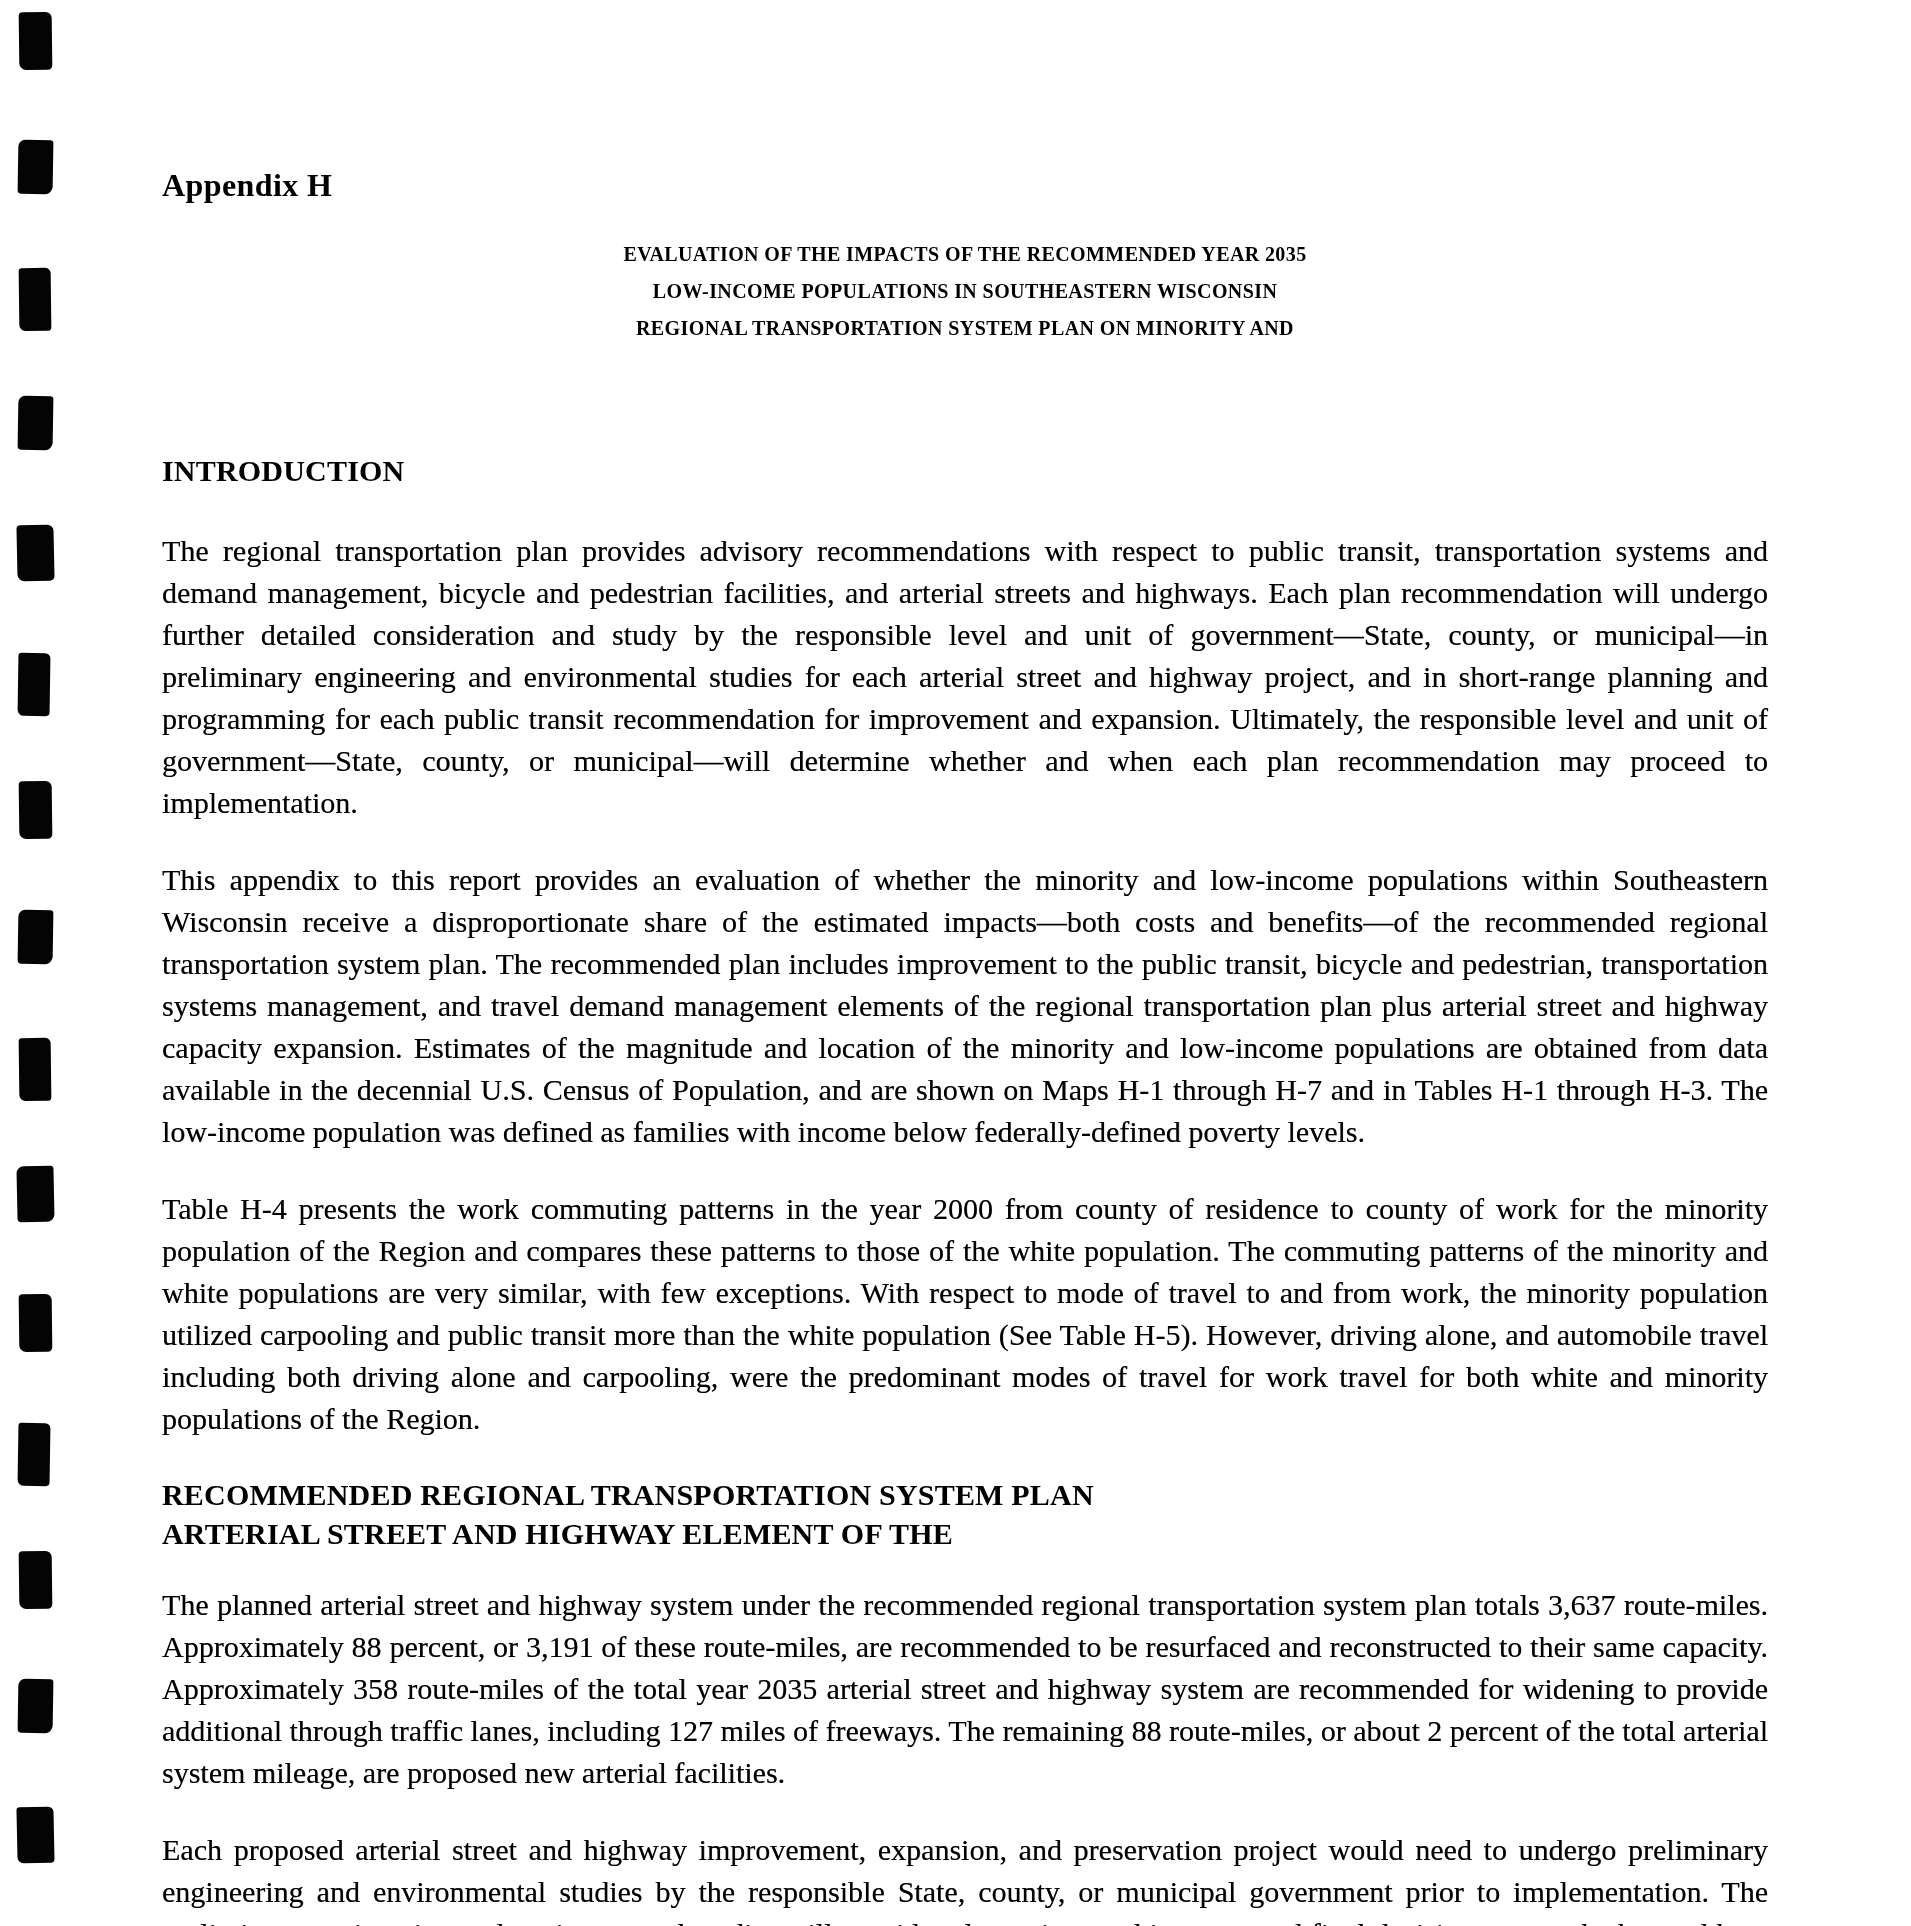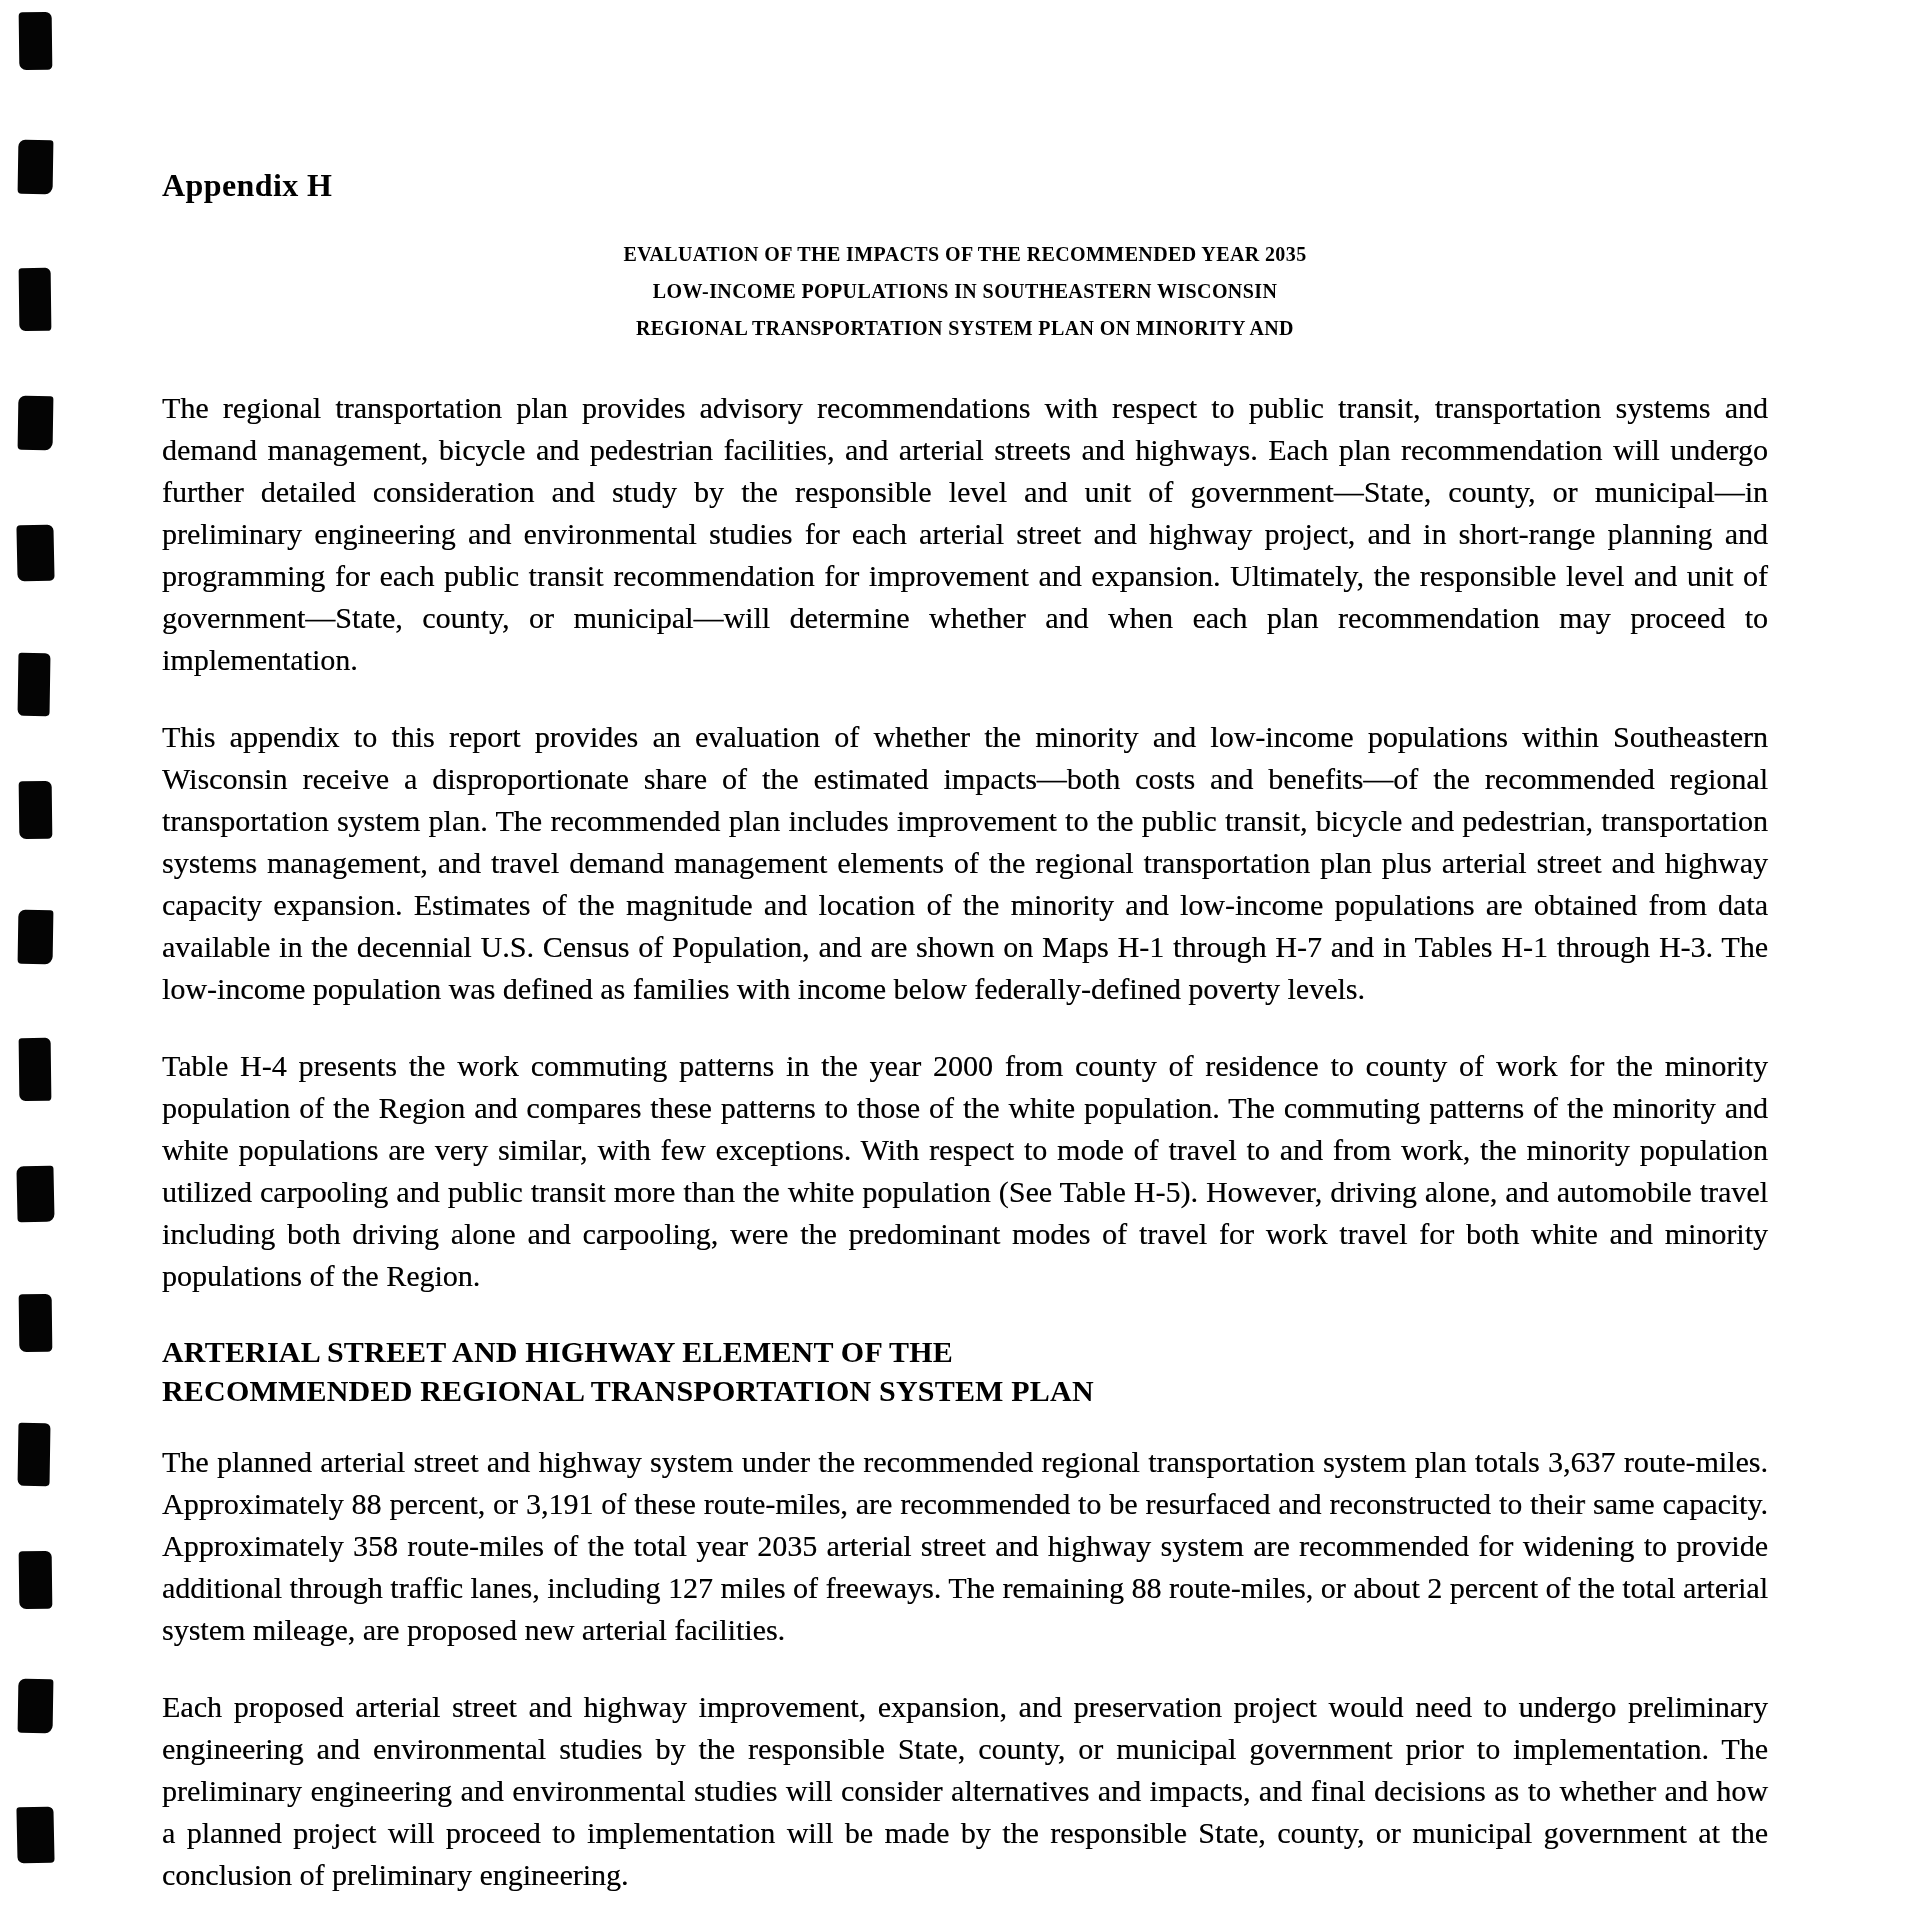--- a/index.html
+++ b/index.html
@@ -109,6 +109,7 @@
       <span>REGIONAL TRANSPORTATION SYSTEM PLAN ON MINORITY AND</span>
     </div>
 
+    <h2 class="section-heading intro-heading">INTRODUCTION</h2>
 
     <p class="body-para first-after-heading">The regional transportation plan provides advisory recommendations with respect to public transit, transportation systems and demand management, bicycle and pedestrian facilities, and arterial streets and highways. Each plan recommendation will undergo further detailed consideration and study by the responsible level and unit of government—State, county, or municipal—in preliminary engineering and environmental studies for each arterial street and highway project, and in short-range planning and programming for each public transit recommendation for improvement and expansion. Ultimately, the responsible level and unit of government—State, county, or municipal—will determine whether and when each plan recommendation may proceed to implementation.</p>
 

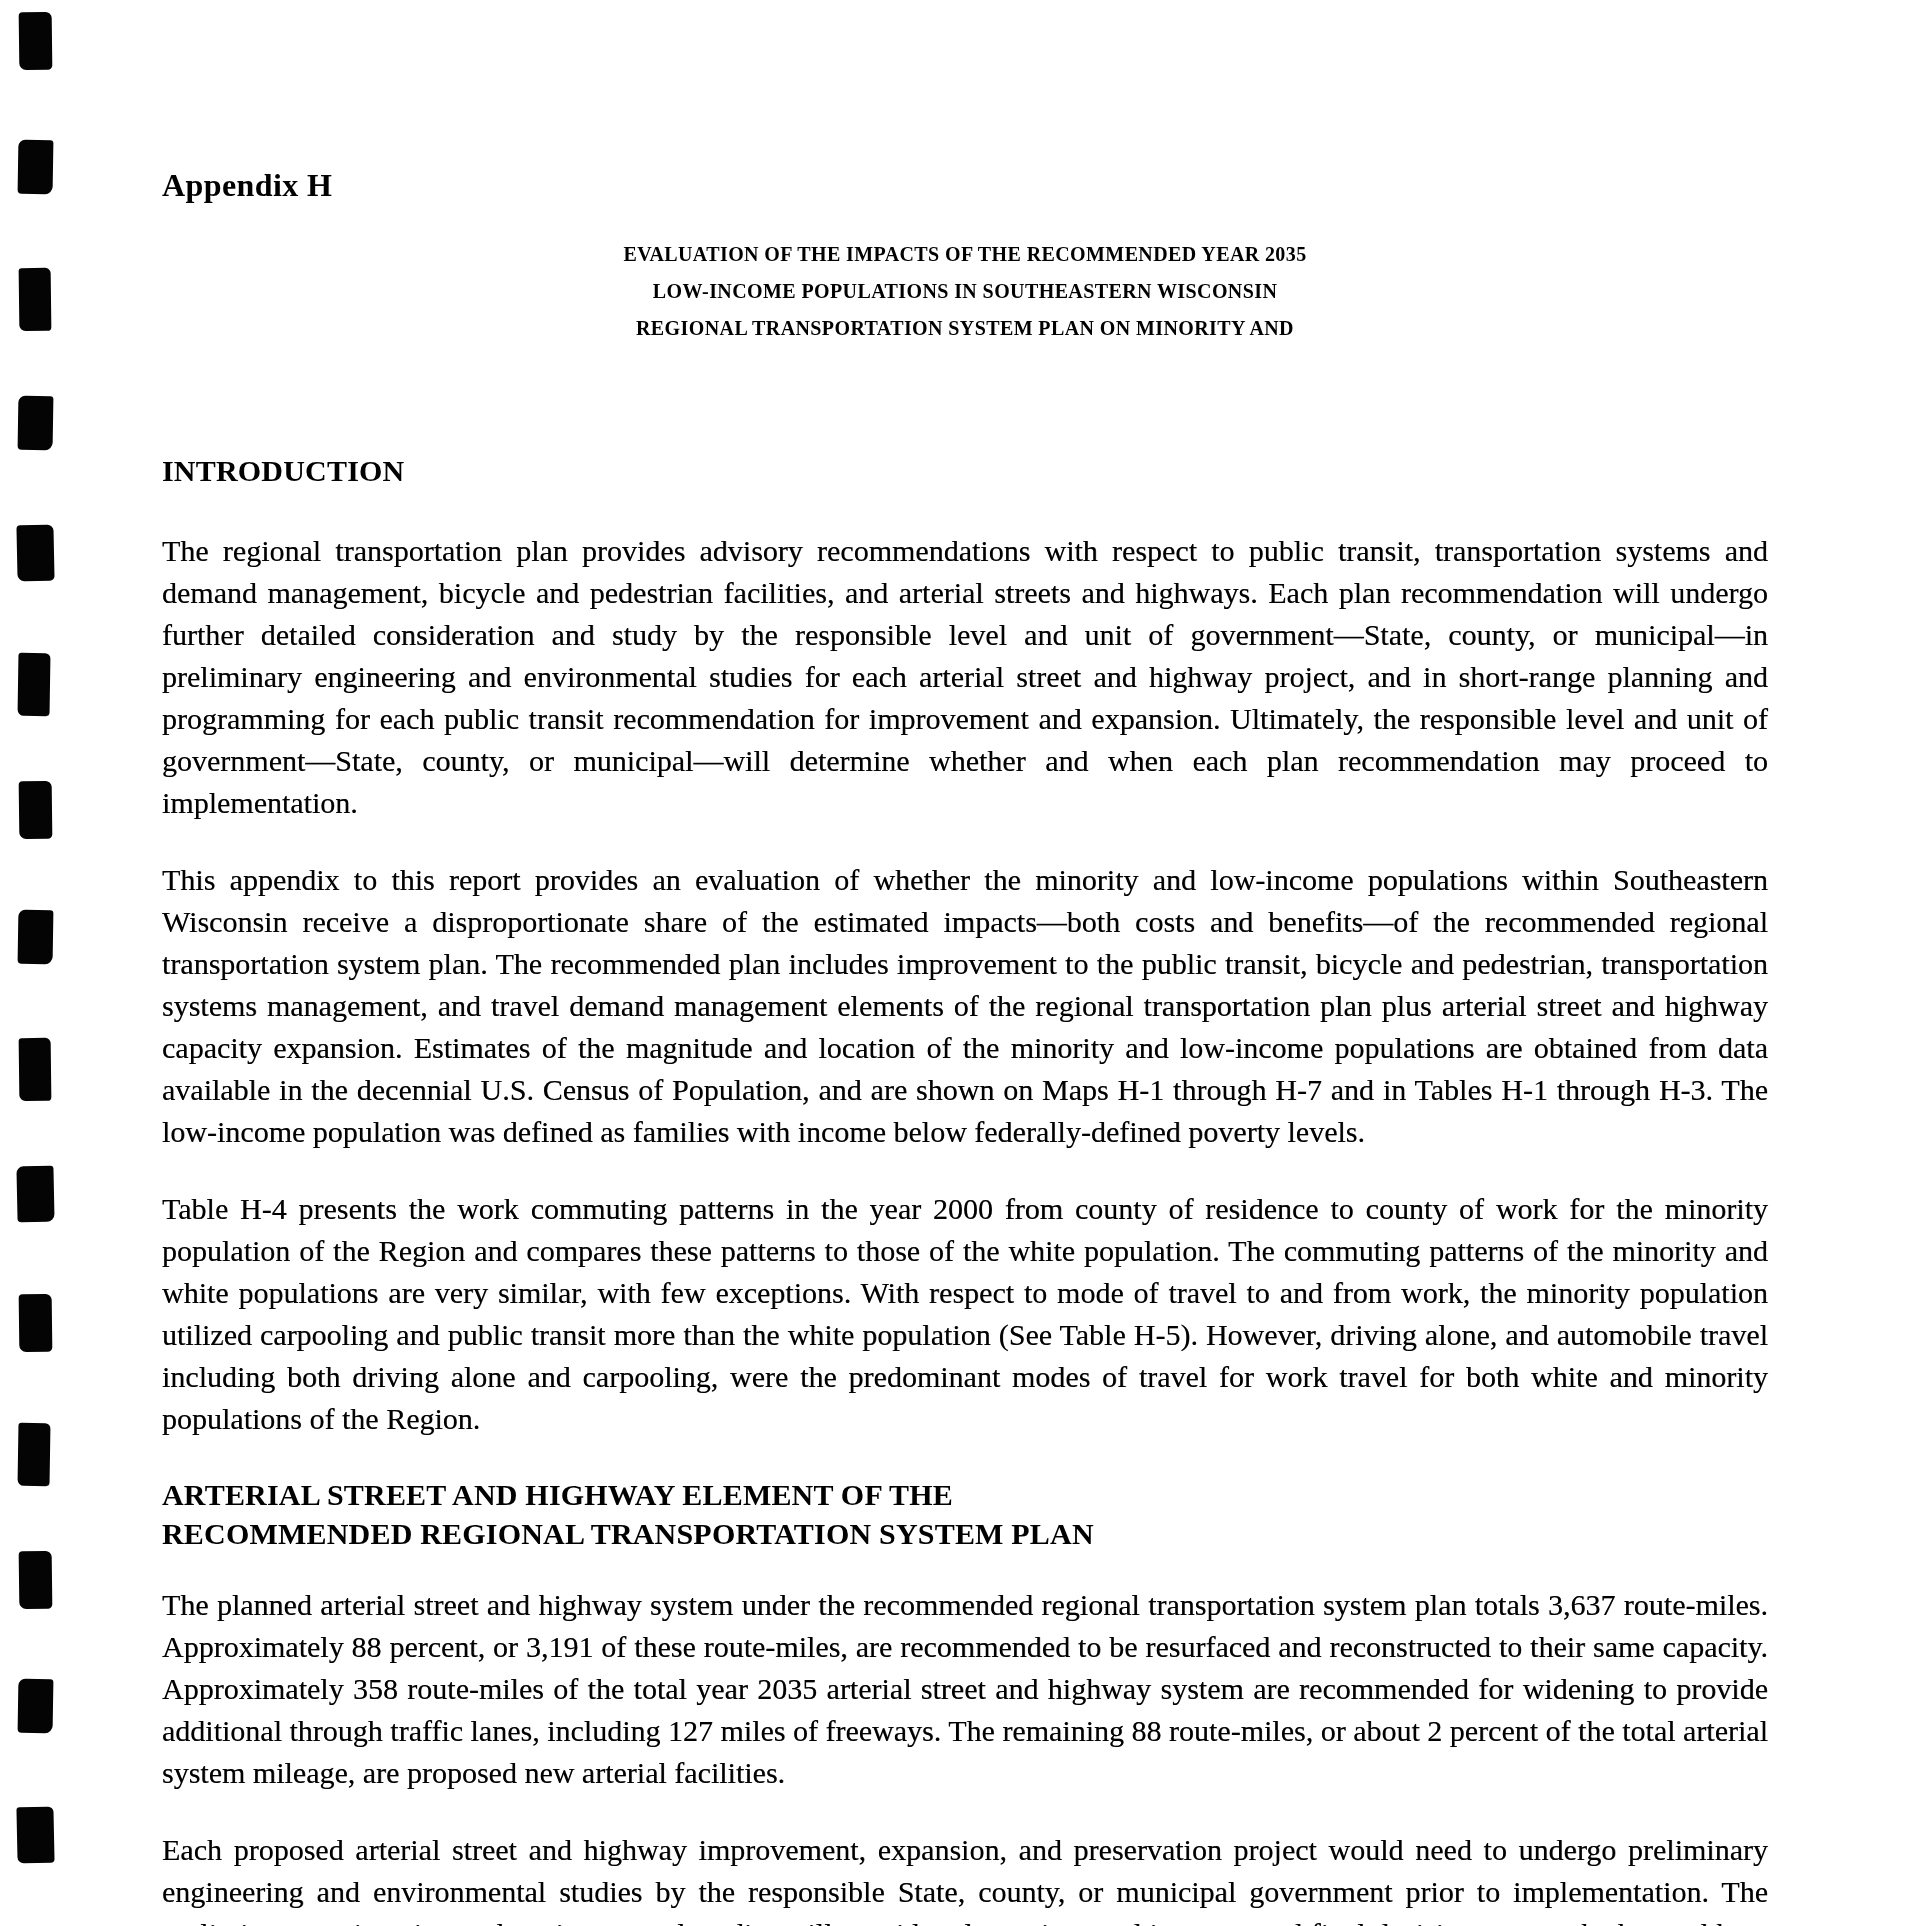--- a/index.html
+++ b/index.html
@@ -118,8 +118,8 @@
     <p class="body-para">Table H-4 presents the work commuting patterns in the year 2000 from county of residence to county of work for the minority population of the Region and compares these patterns to those of the white population. The commuting patterns of the minority and white populations are very similar, with few exceptions. With respect to mode of travel to and from work, the minority population utilized carpooling and public transit more than the white population (See Table H-5). However, driving alone, and automobile travel including both driving alone and carpooling, were the predominant modes of travel for work travel for both white and minority populations of the Region.</p>
 
     <h2 class="section-heading arterial-heading">
+      <span>RECOMMENDED REGIONAL TRANSPORTATION SYSTEM PLAN</span>
       <span>ARTERIAL STREET AND HIGHWAY ELEMENT OF THE</span>
-      <span>RECOMMENDED REGIONAL TRANSPORTATION SYSTEM PLAN</span>
     </h2>
 
     <p class="body-para">The planned arterial street and highway system under the recommended regional transportation system plan totals 3,637 route-miles. Approximately 88 percent, or 3,191 of these route-miles, are recommended to be resurfaced and reconstructed to their same capacity. Approximately 358 route-miles of the total year 2035 arterial street and highway system are recommended for widening to provide additional through traffic lanes, including 127 miles of freeways. The remaining 88 route-miles, or about 2 percent of the total arterial system mileage, are proposed new arterial facilities.</p>

